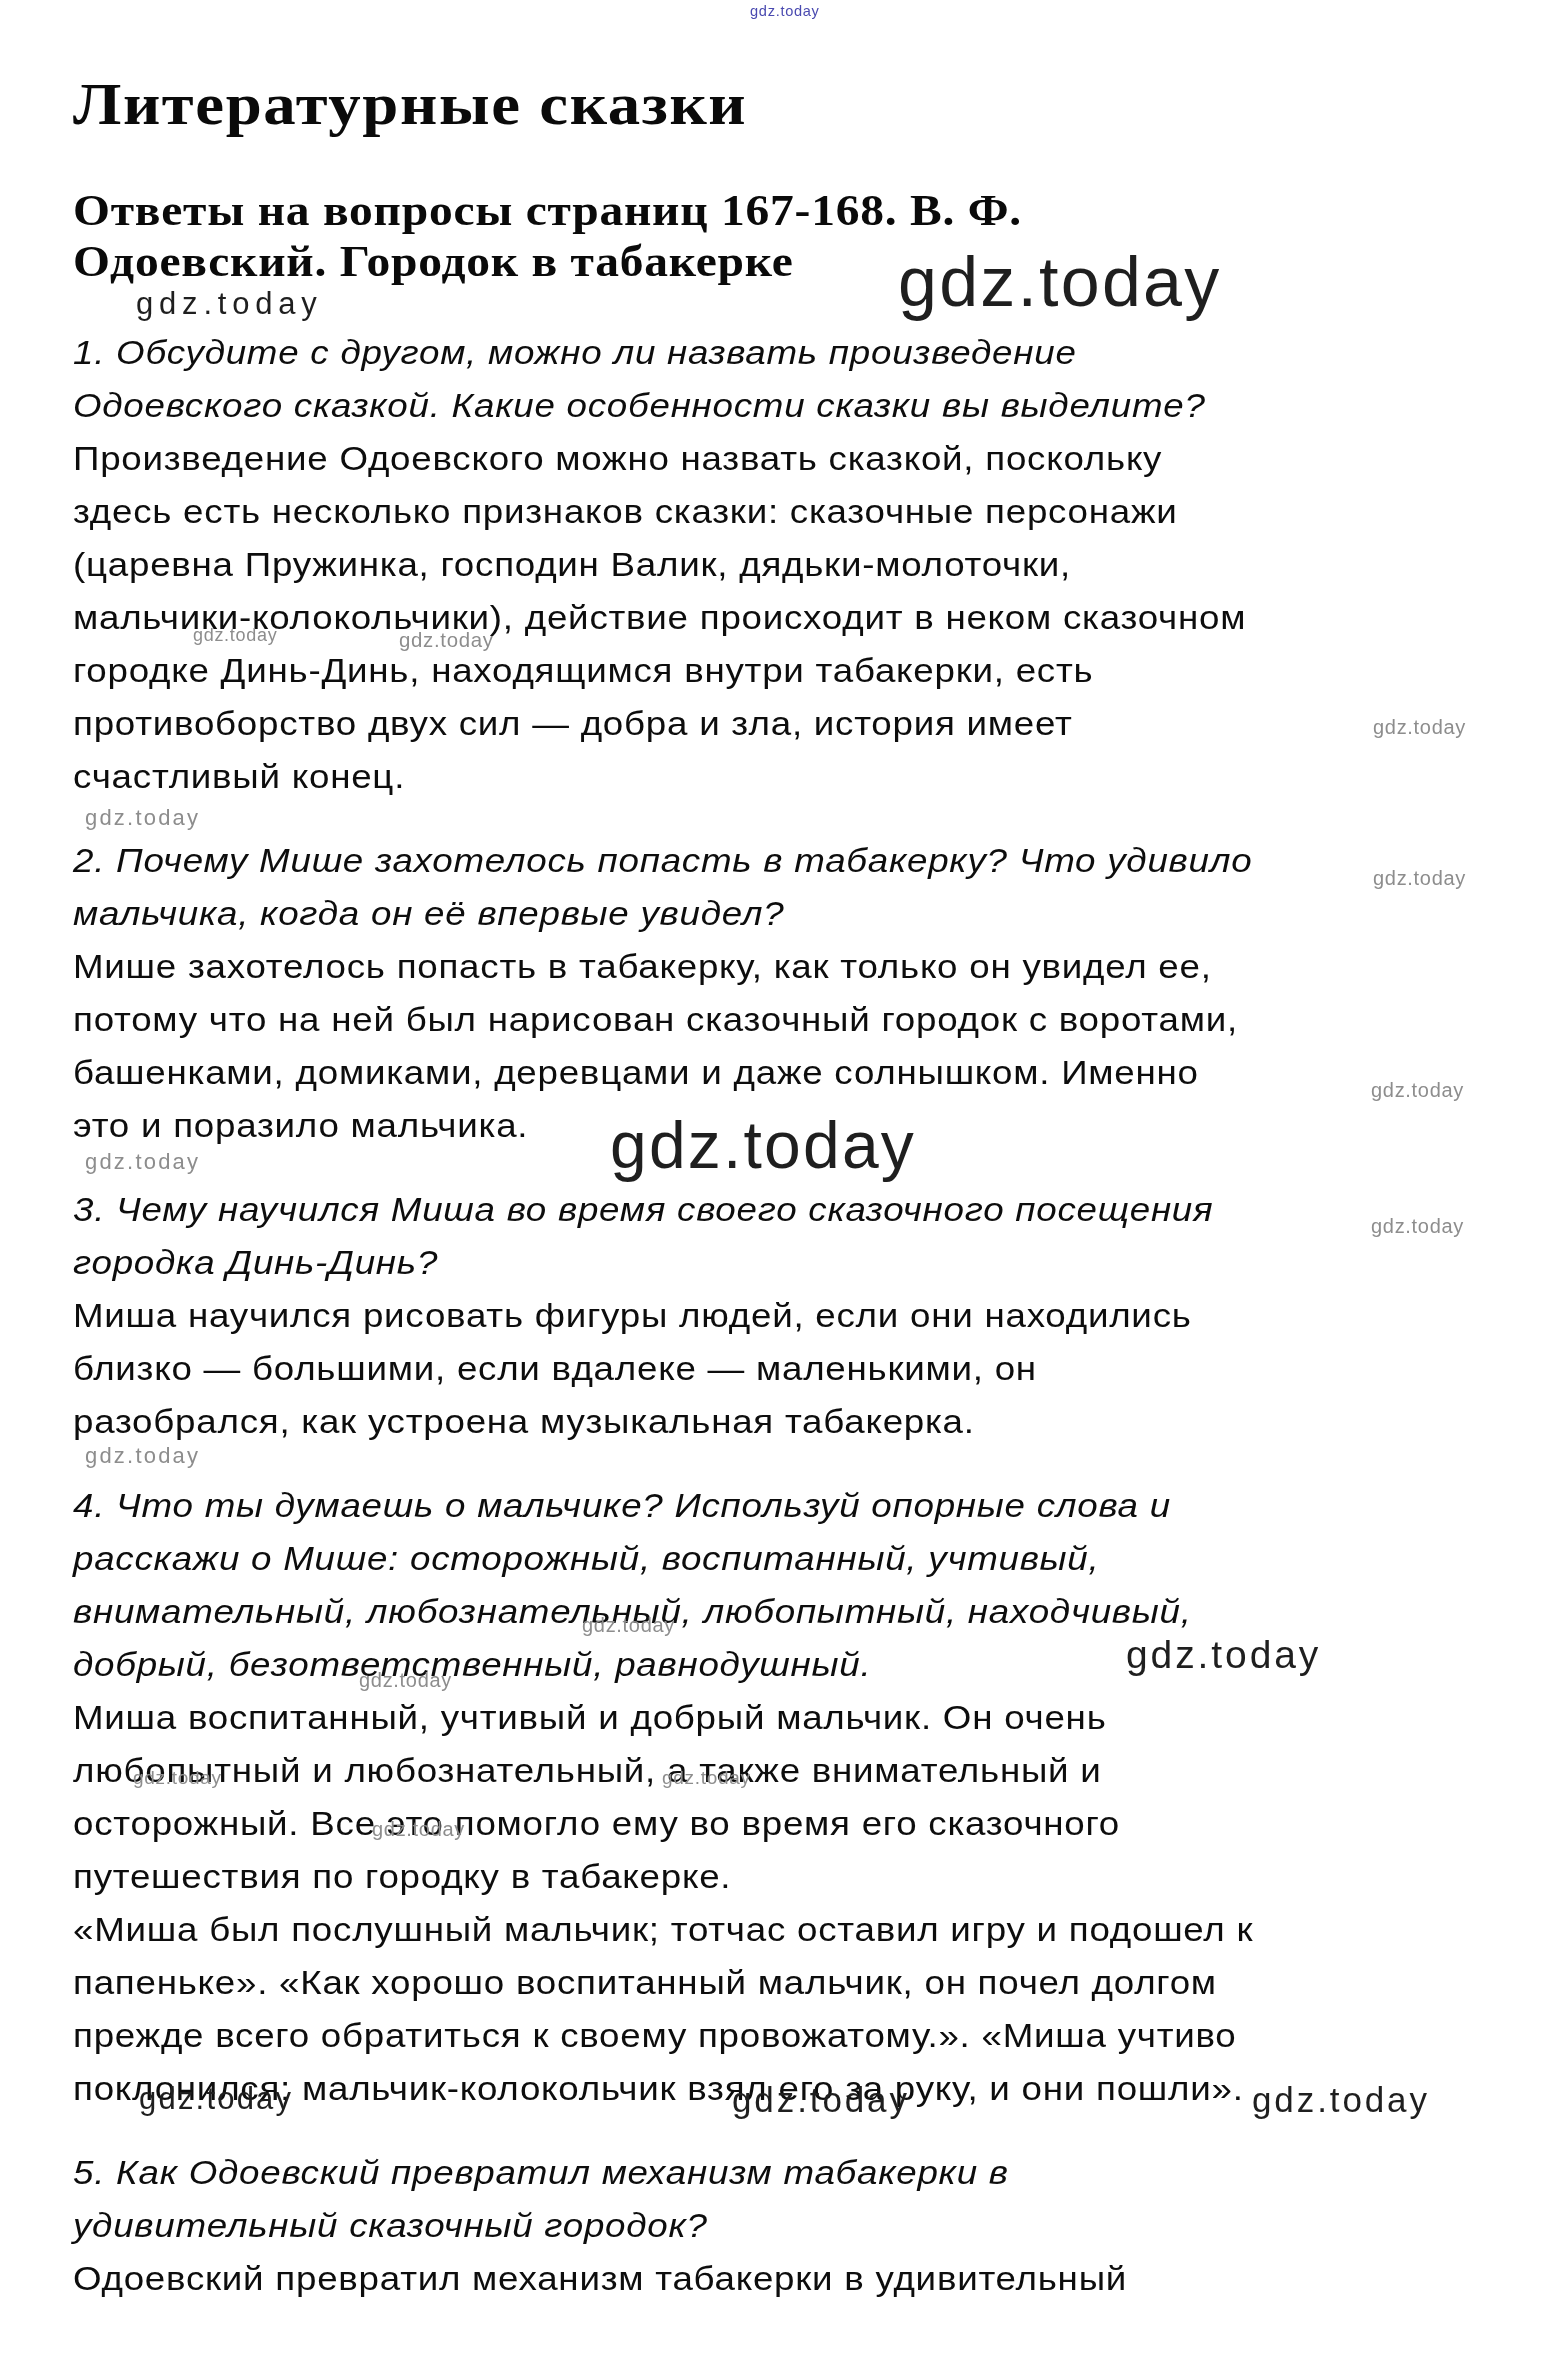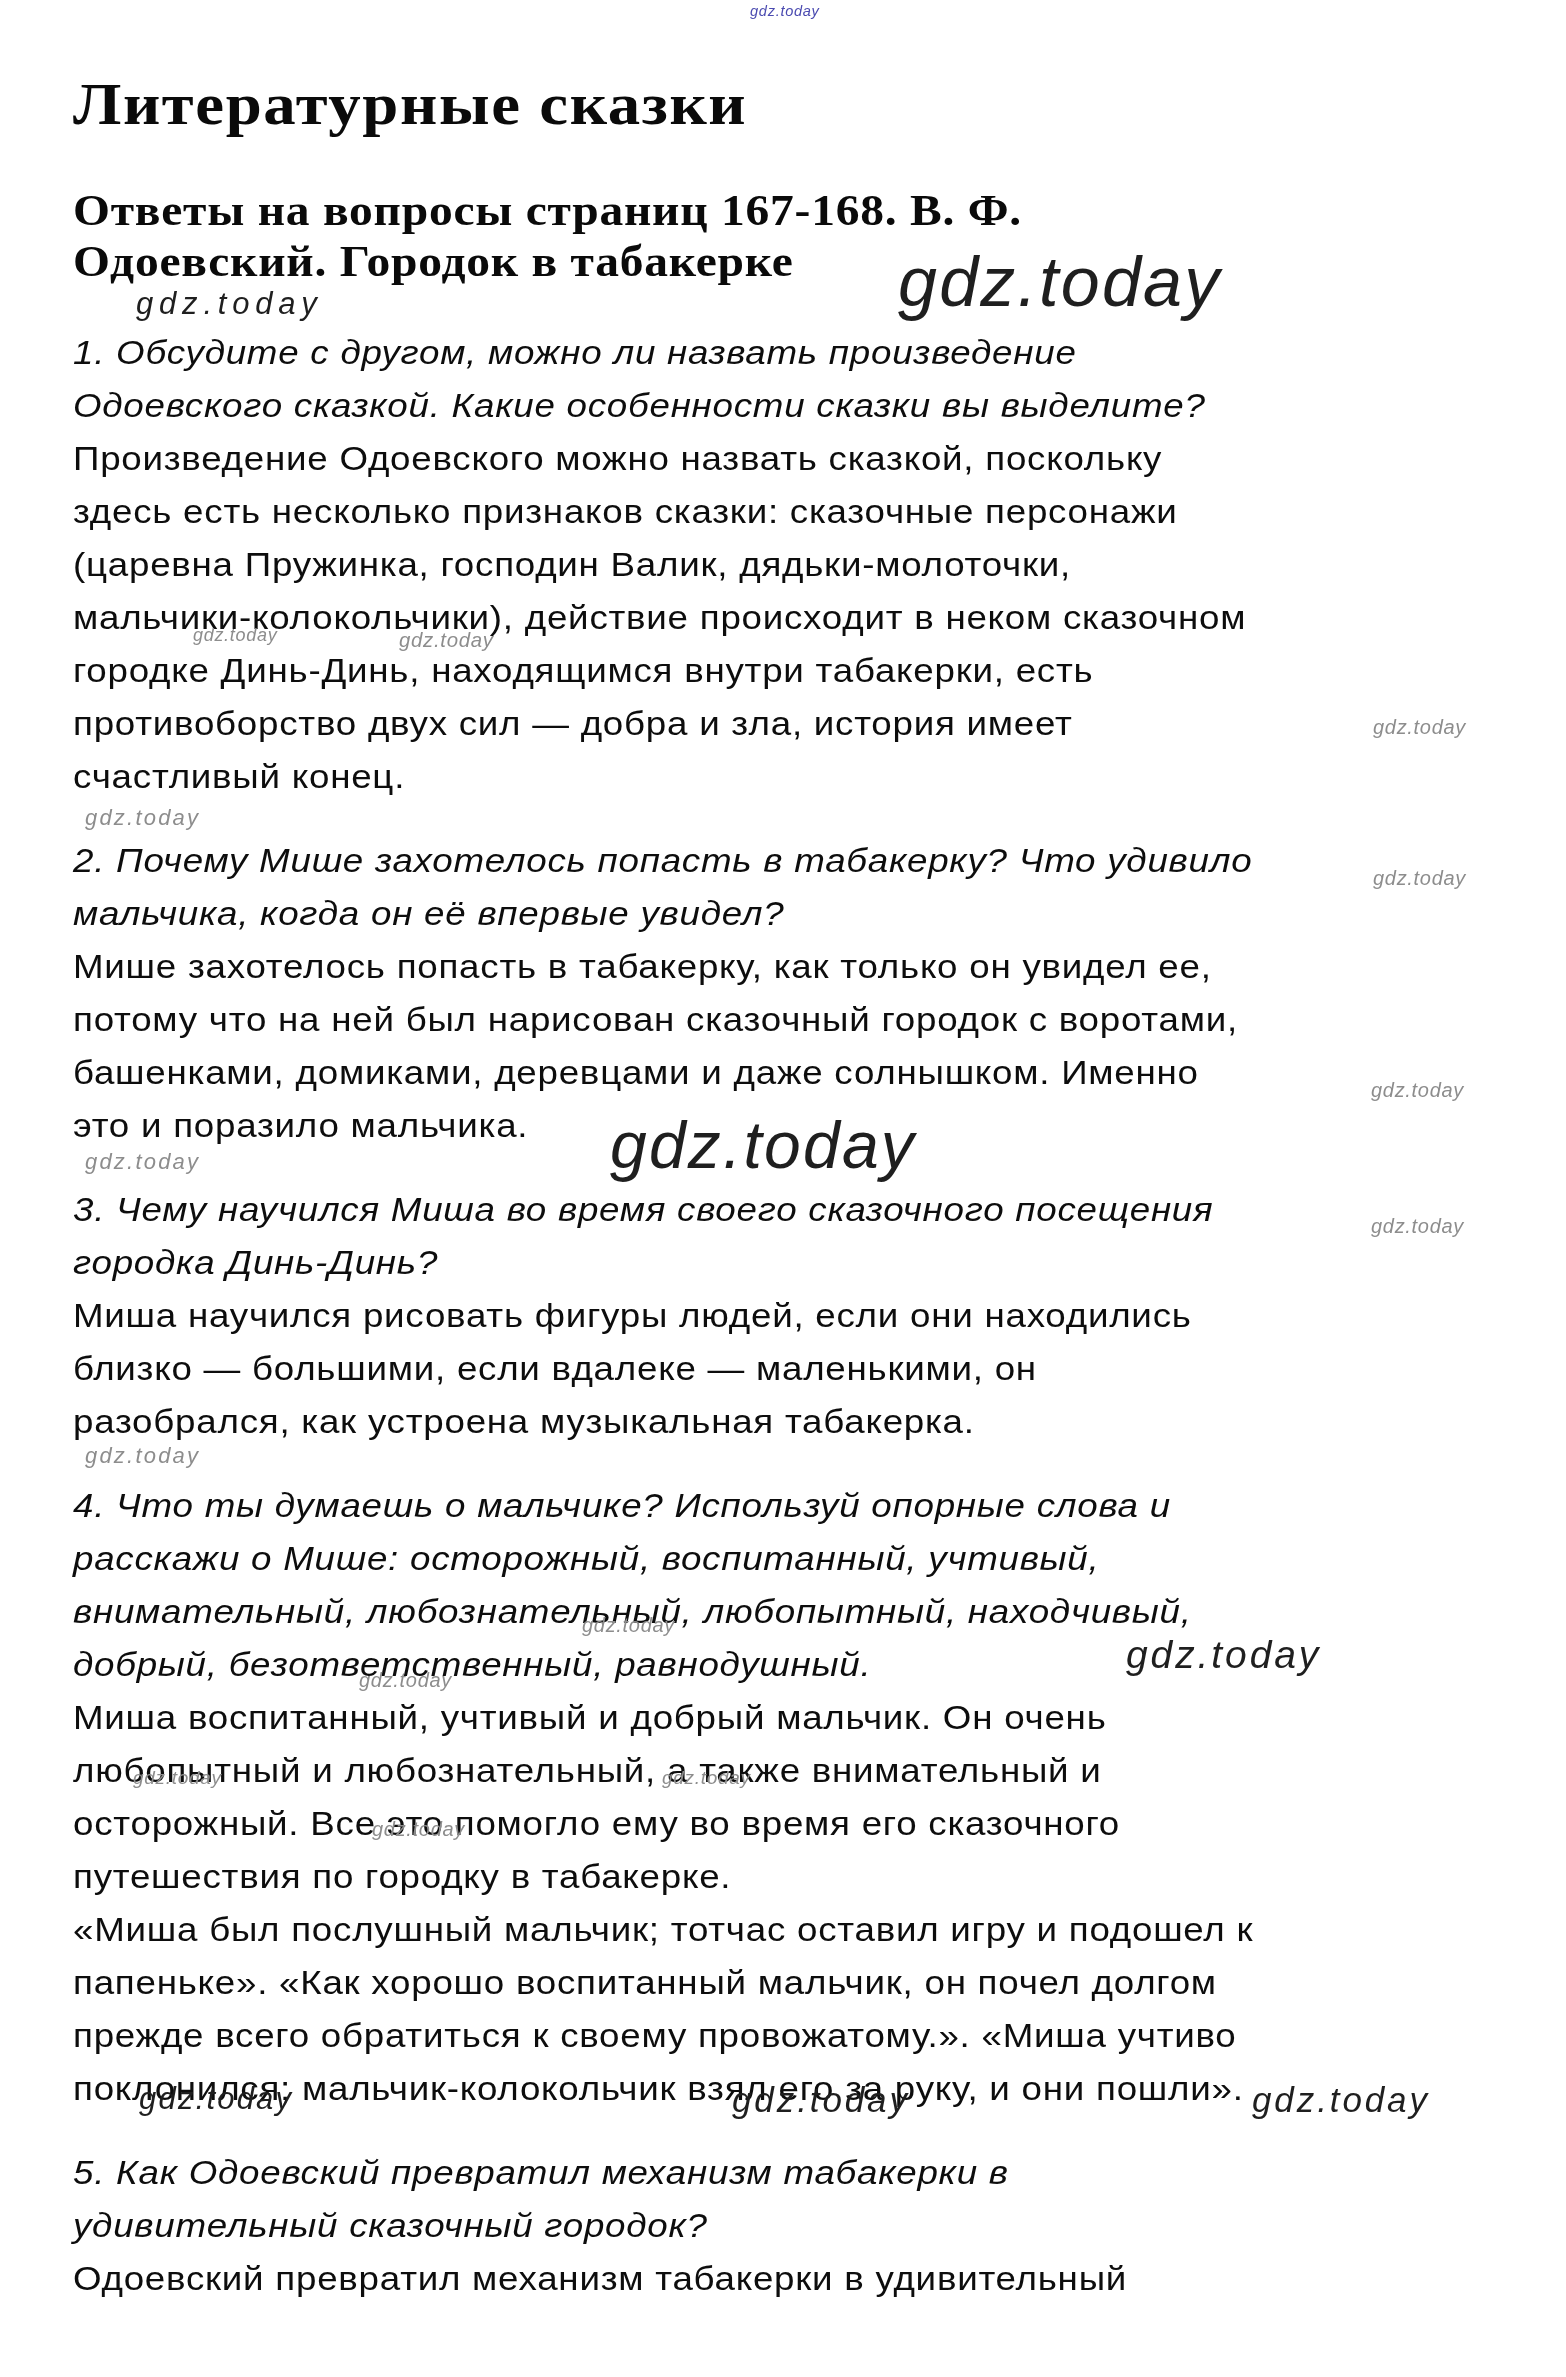--- a/index.html
+++ b/index.html
@@ -46,7 +46,7 @@
   .para{margin:0;white-space:pre;}
   .para.question{font-style:italic;margin-top:31px;}
   .para.question:first-child{margin-top:0;}
-  .wm-layer{position:absolute;left:0;top:0;width:100%;height:100%;font-style:italic;}
+  .wm-layer{position:absolute;left:0;top:0;width:100%;height:100%;}
   .wm{
     position:absolute;
     white-space:nowrap;

